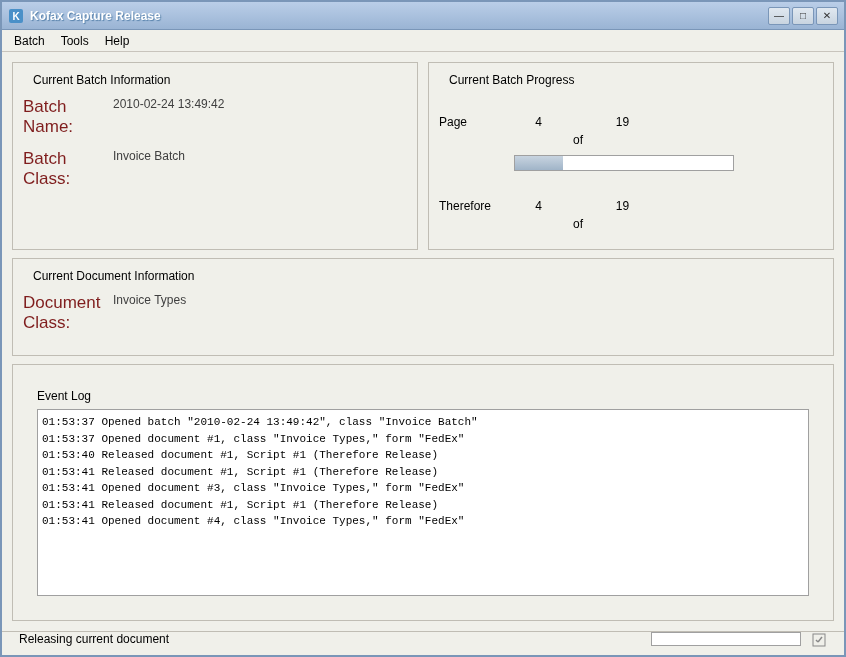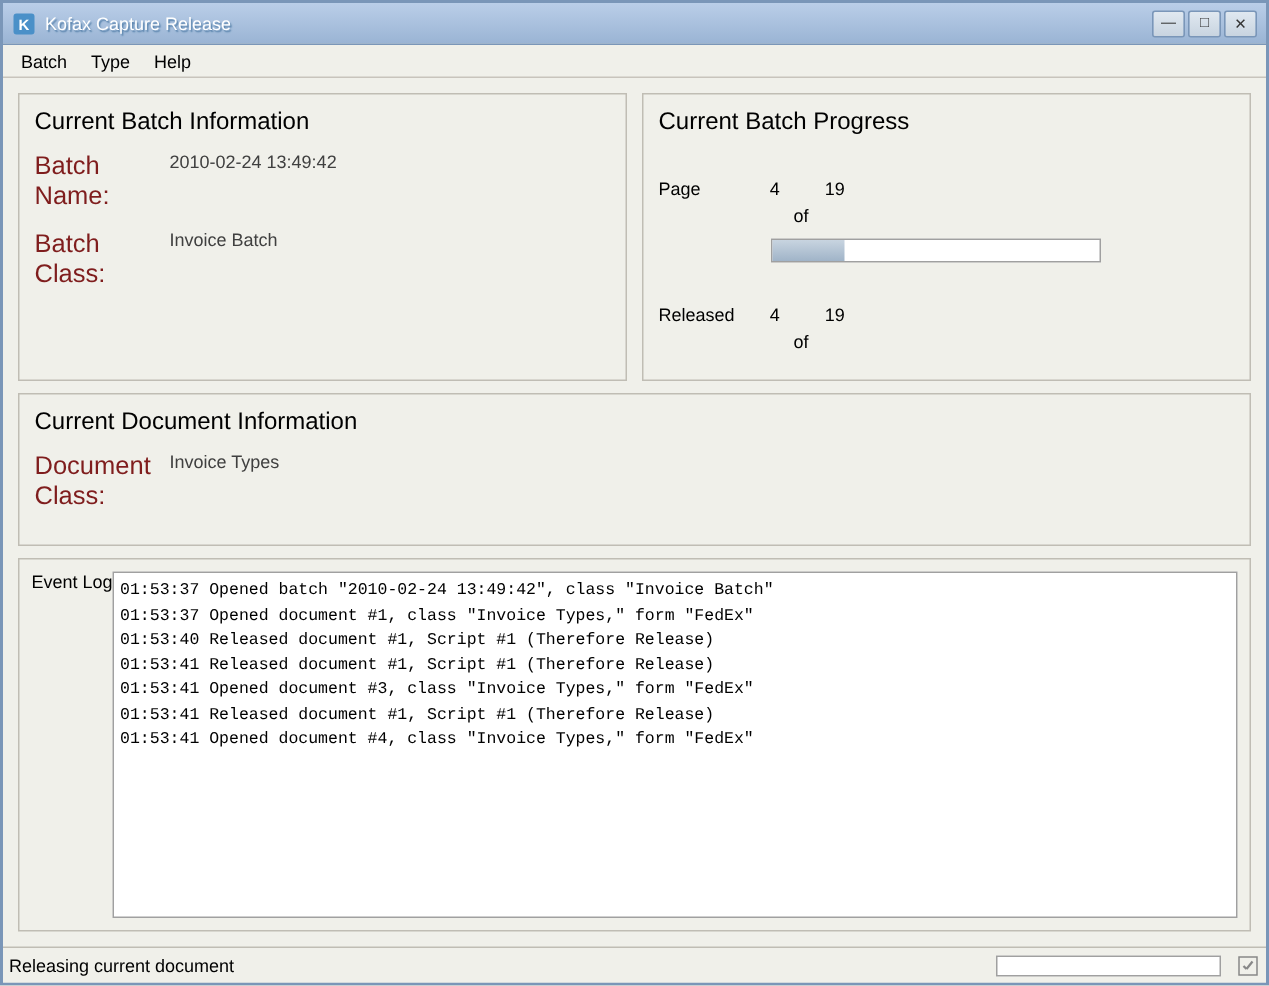--- a/index.html
+++ b/index.html
@@ -37,7 +37,7 @@
     .title-bar-text {
       flex: 1;
       font-size: 12px;
-      font-weight: normal;
+      font-weight: bold;
       color: #fff;
       text-shadow: 1px 1px 1px #5580aa;
     }

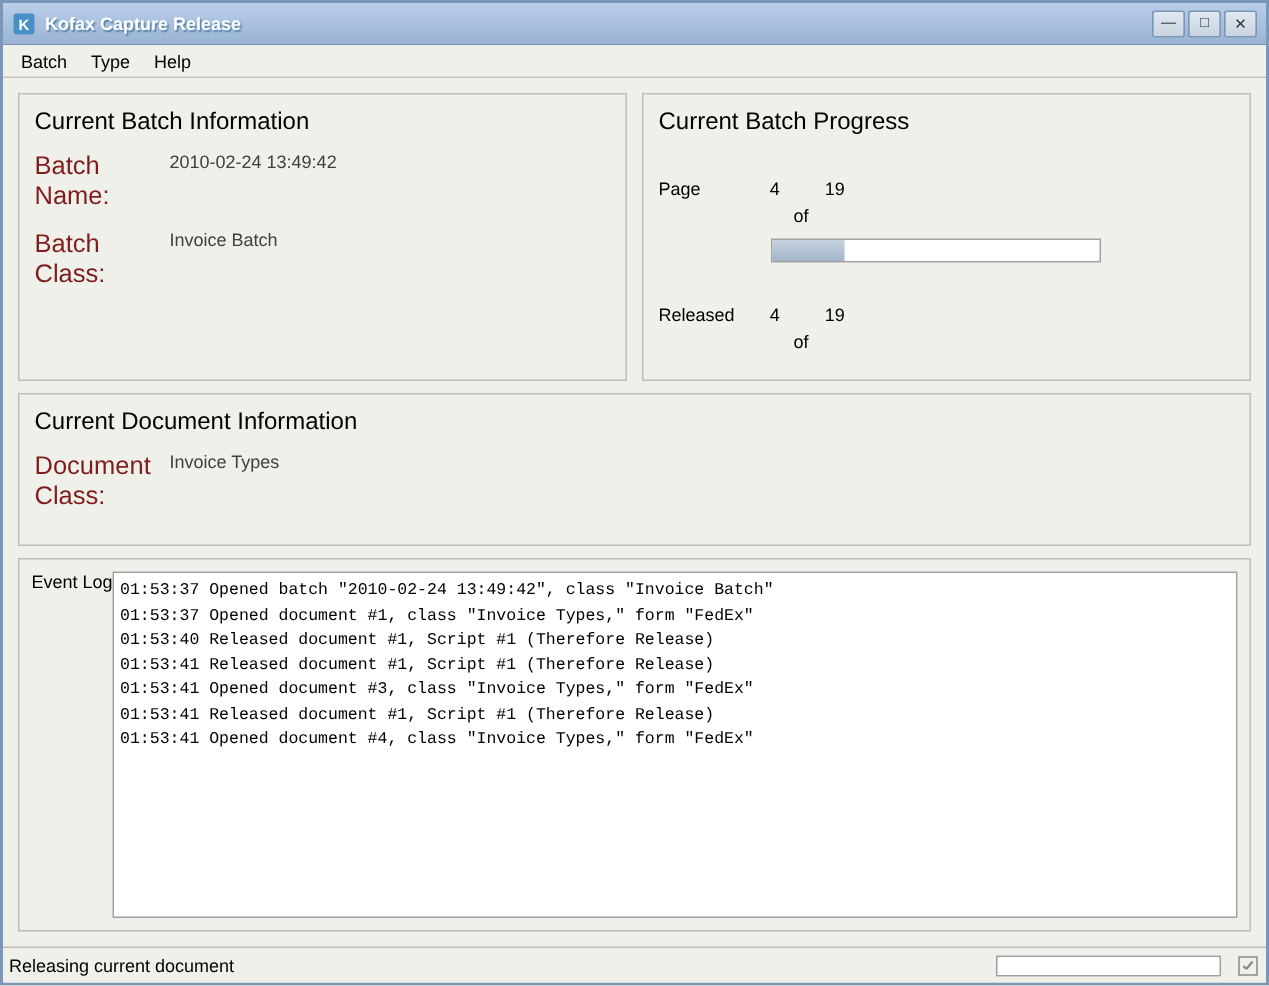--- a/index.html
+++ b/index.html
@@ -246,7 +246,7 @@
 
   <div class="menu-bar">
     <div class="menu-item">Batch</div>
-    <div class="menu-item">Type</div>
+    <div class="menu-item">Tools</div>
     <div class="menu-item">Help</div>
   </div>
 

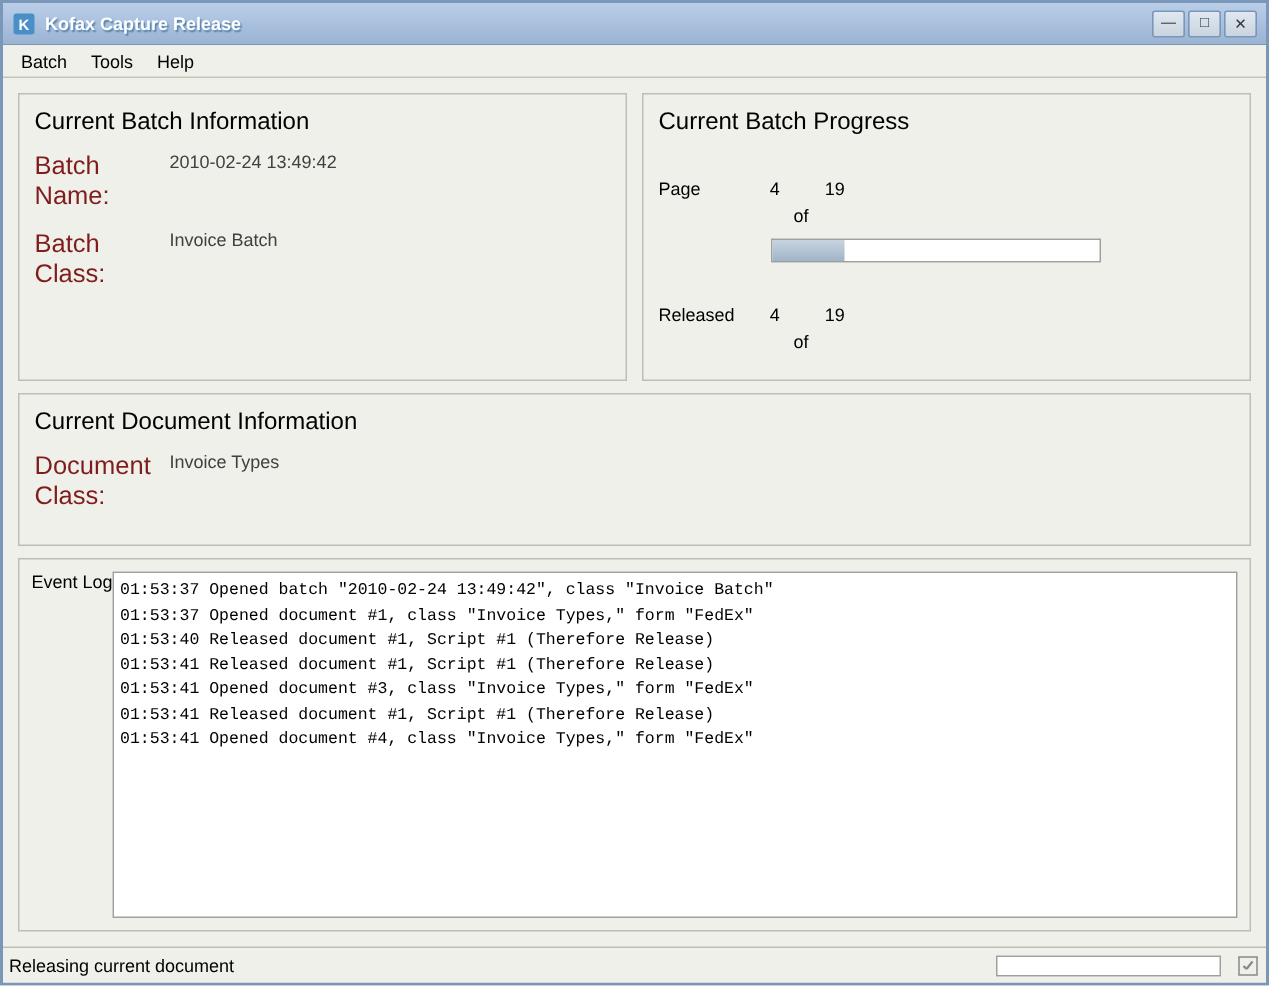--- a/index.html
+++ b/index.html
@@ -100,10 +100,11 @@
       flex: 1;
     }
     .panel-title {
-      font-size: 16px;
+      font-size: 12px;
       font-weight: normal;
       color: #000;
       margin-bottom: 10px;
+      margin-left: 10px;
     }
     .info-row {
       display: flex;

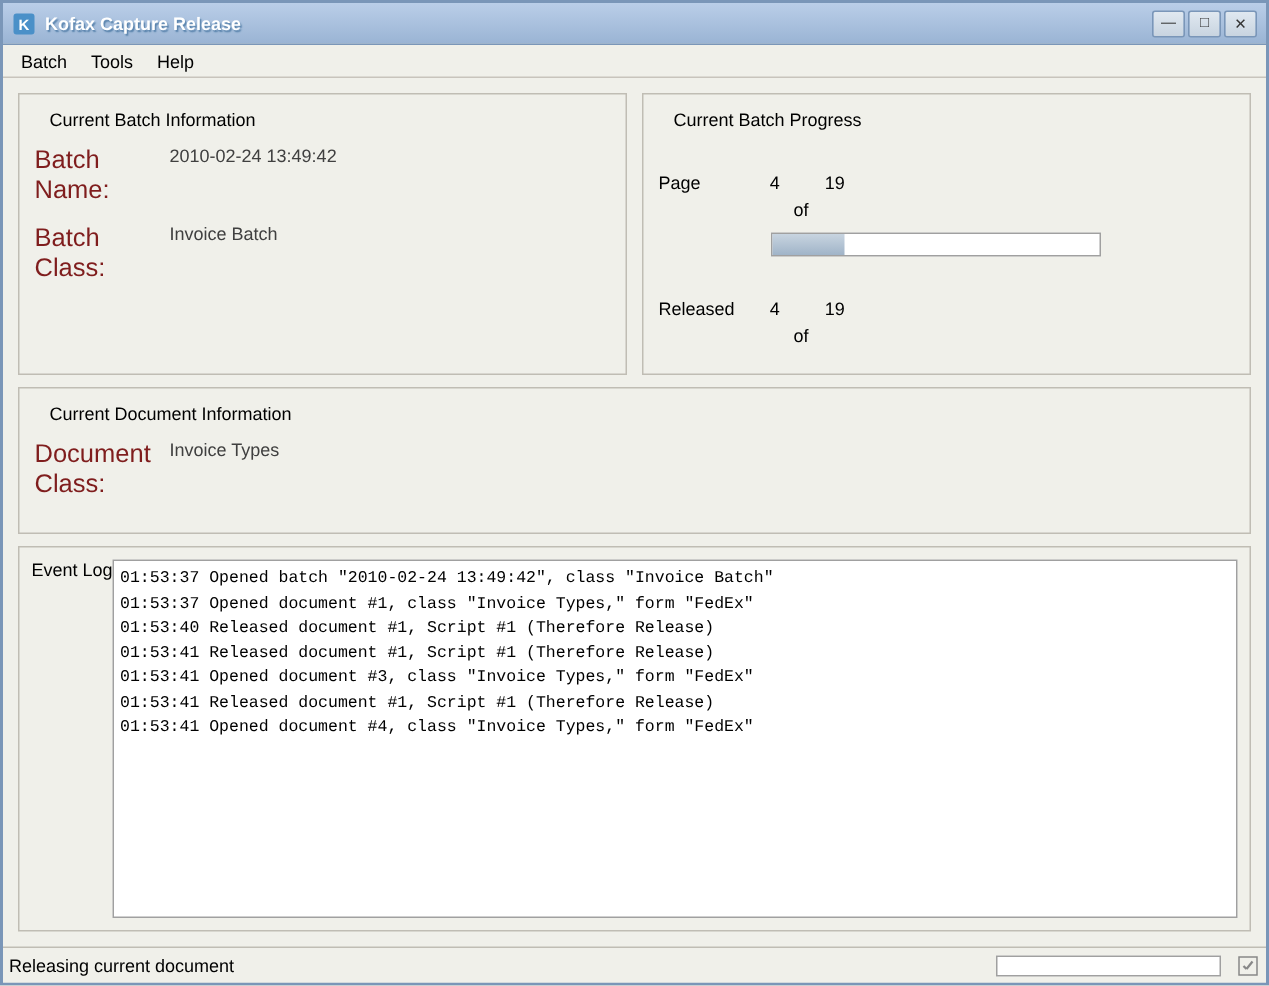--- a/index.html
+++ b/index.html
@@ -125,7 +125,7 @@
       display: flex;
       align-items: center;
       margin-bottom: 8px;
-      gap: 0;
+      gap: 22px;
     }
     .progress-label {
       width: 65px;

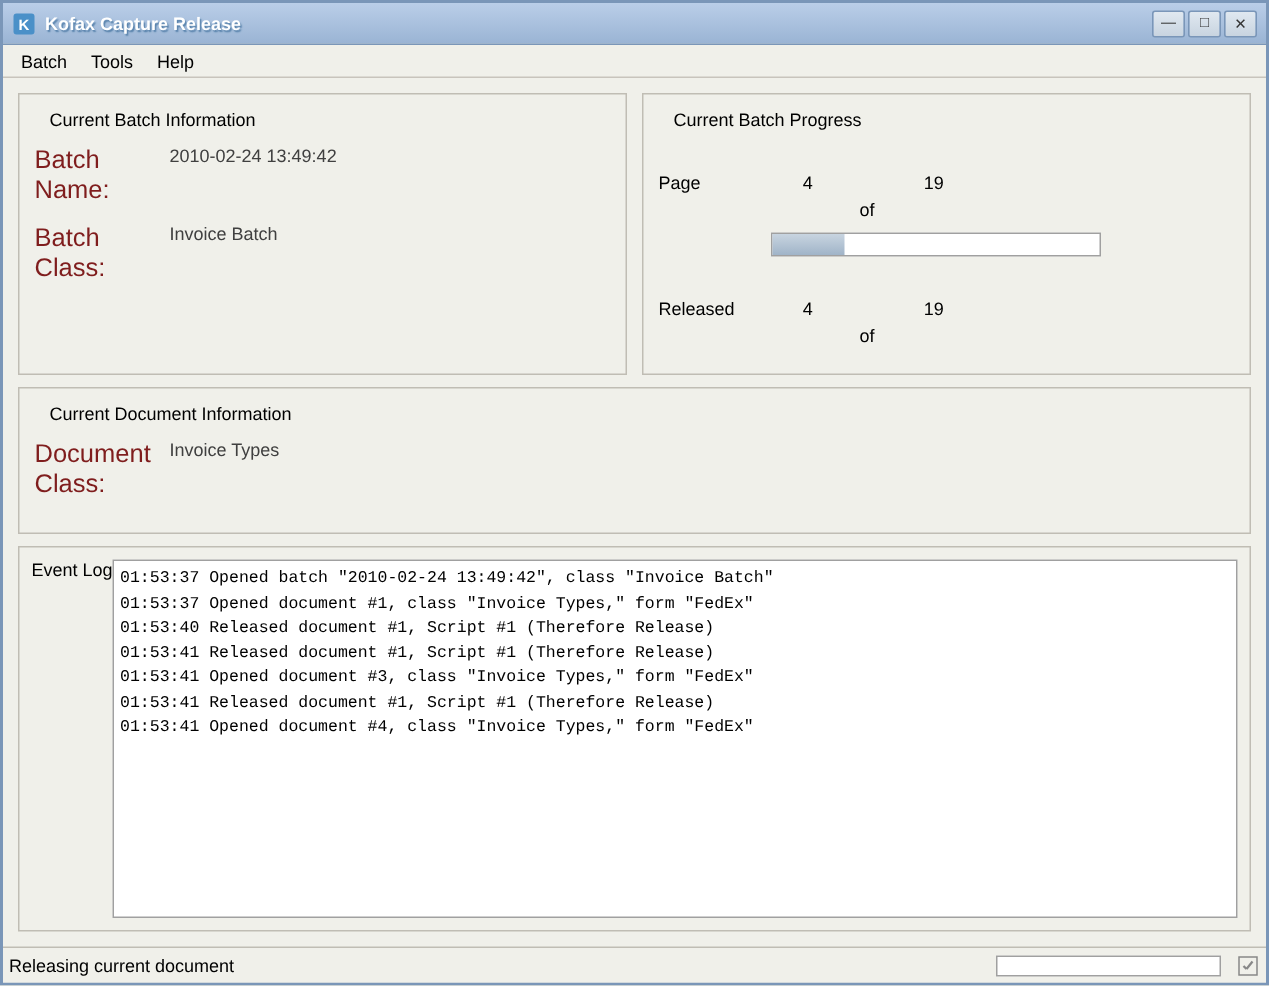--- a/index.html
+++ b/index.html
@@ -284,7 +284,7 @@
         </div>
 
         <div class="progress-row">
-          <span class="progress-label">Released</span>
+          <span class="progress-label">Therefore</span>
           <span class="progress-num">4</span>
           <span class="progress-of">of</span>
           <span class="progress-num">19</span>

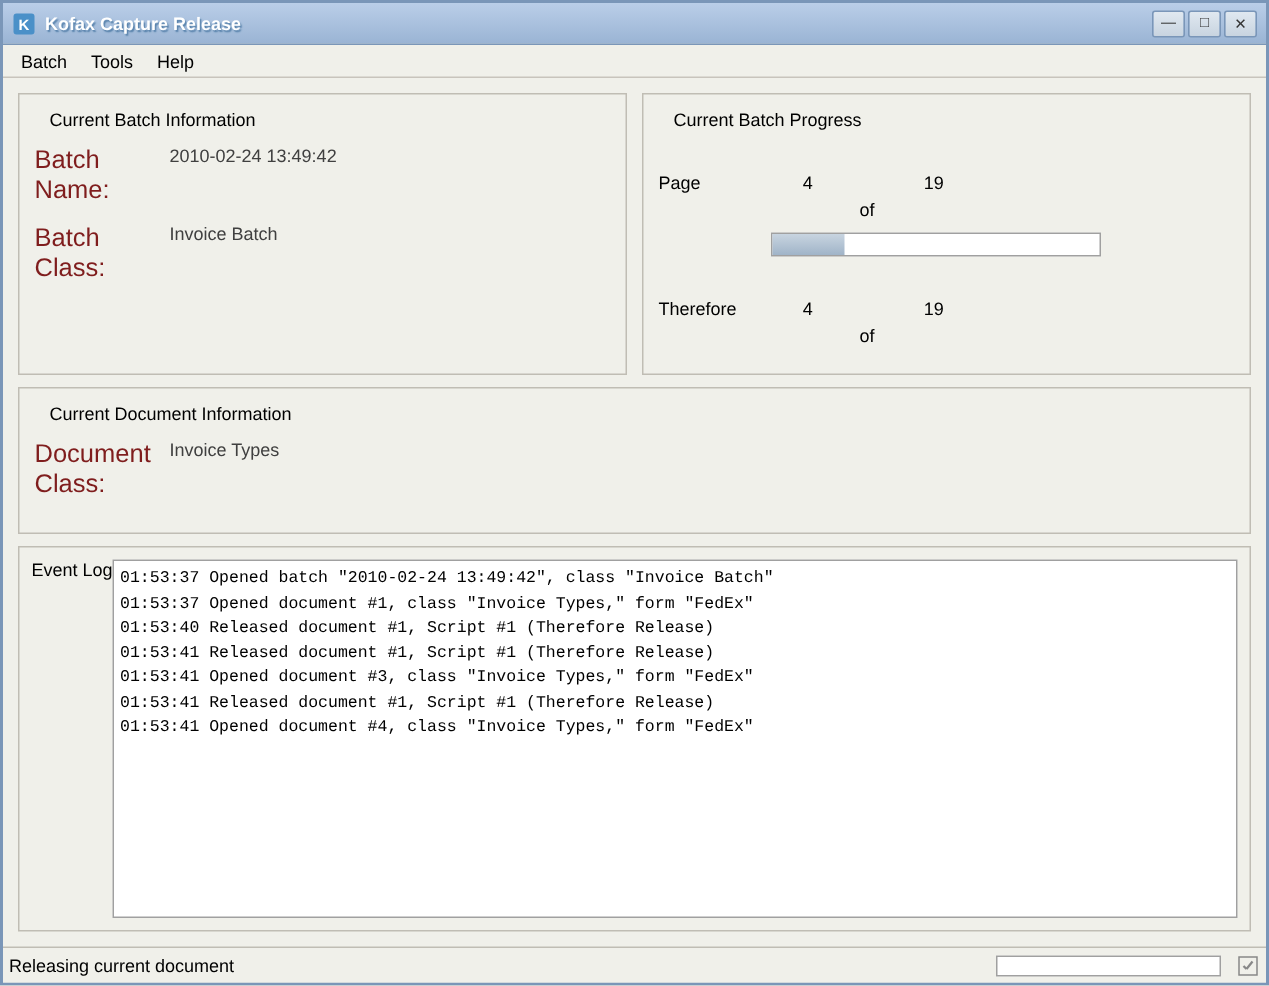--- a/index.html
+++ b/index.html
@@ -171,9 +171,10 @@
     .event-log-panel {
       background: #f0f0ea;
       border: 1px solid #c0bdb4;
-      padding: 8px;
-      flex: 1;
-      display: flex;
+      padding: 24px;
+      flex: 1;
+      display: flex;
+      flex-direction: column;
       overflow: hidden;
     }
     .event-log-title {

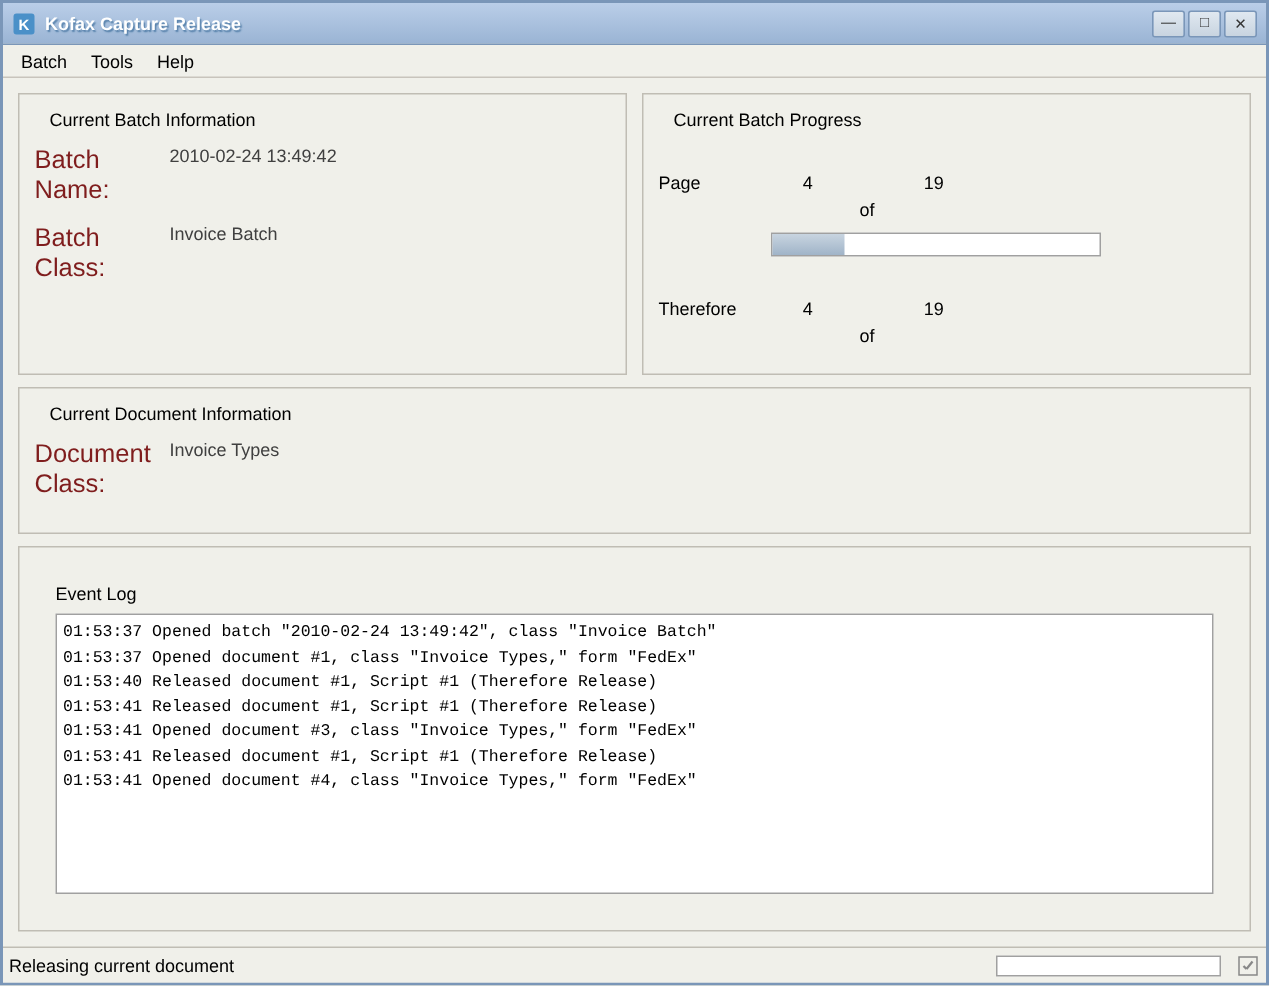--- a/index.html
+++ b/index.html
@@ -202,8 +202,8 @@
       border-top: 1px solid #c0bdb4;
       height: 24px;
       display: flex;
-      align-items: center;
-      padding: 0 4px;
+      align-items: flex-start;
+      padding: 0 17px;
       flex-shrink: 0;
       gap: 10px;
     }

